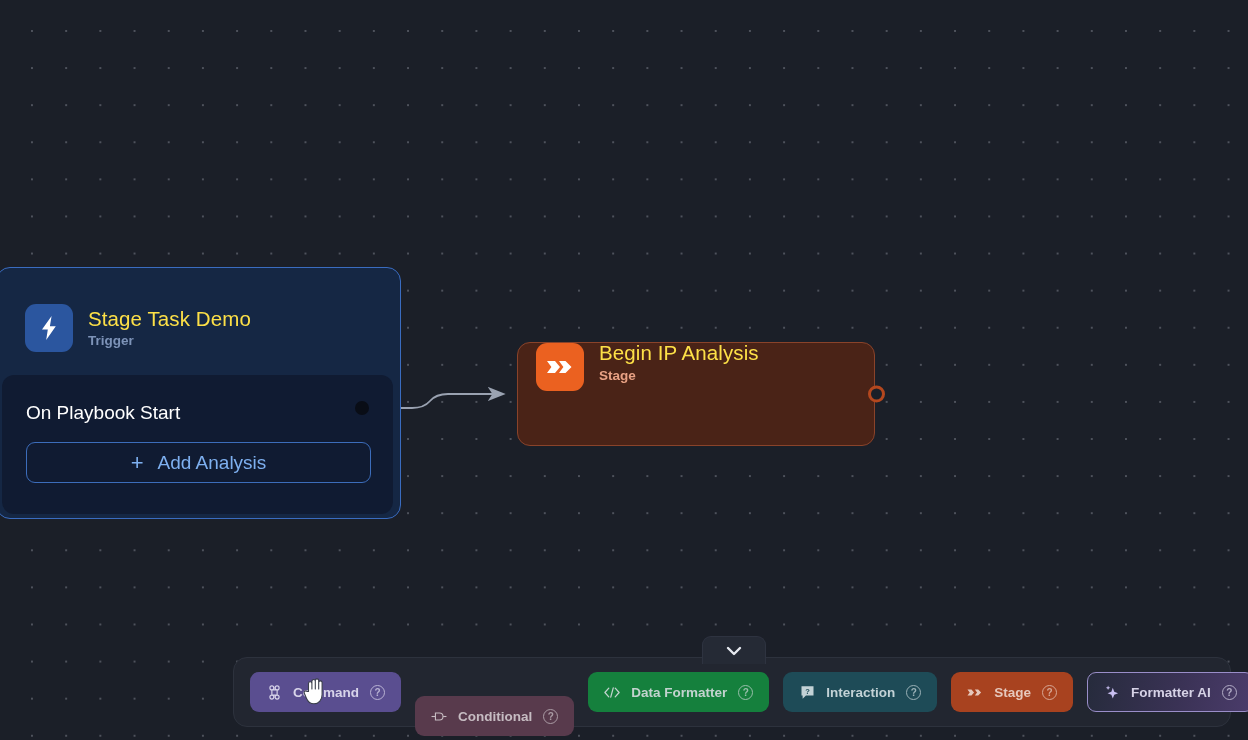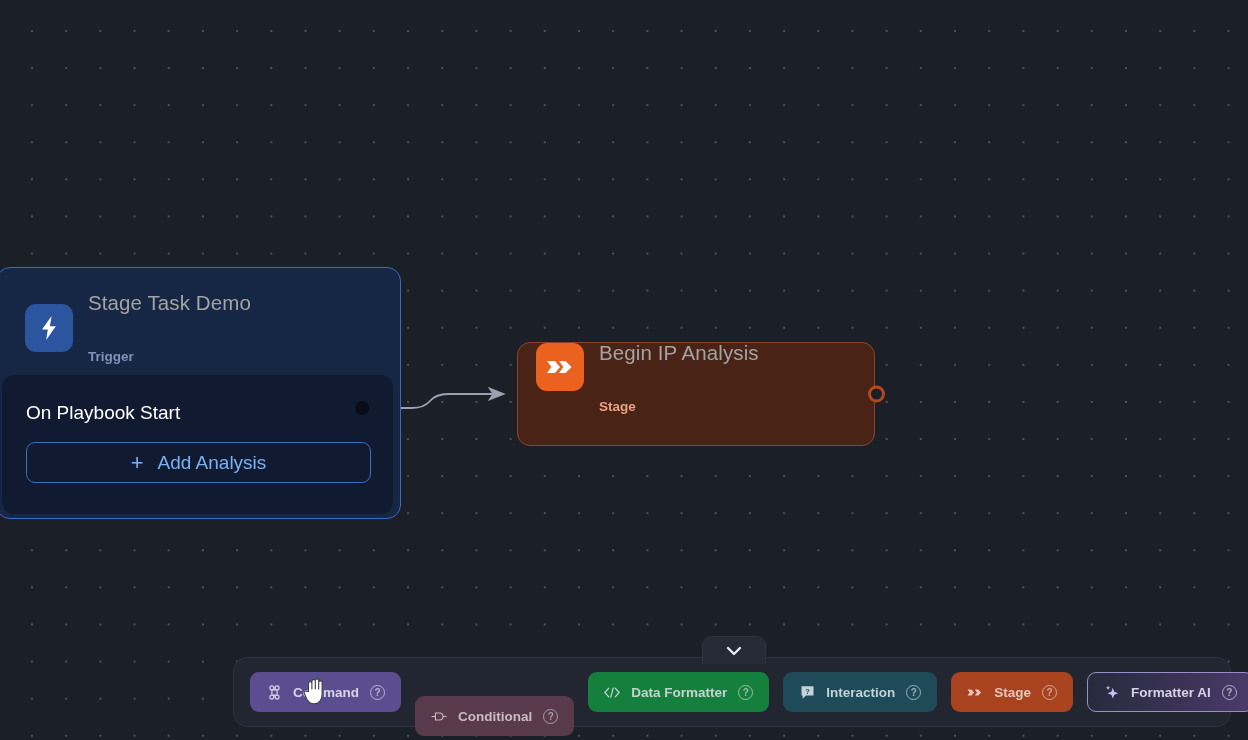--- a/index.html
+++ b/index.html
@@ -63,7 +63,7 @@
   .node-titles { display: flex; flex-direction: column; gap: 5px; }
   .node-title {
     font-size: 20.5px;
-    color: #a3a3a3;
+    color: #fde047;
     letter-spacing: .1px;
     line-height: 1;
   }

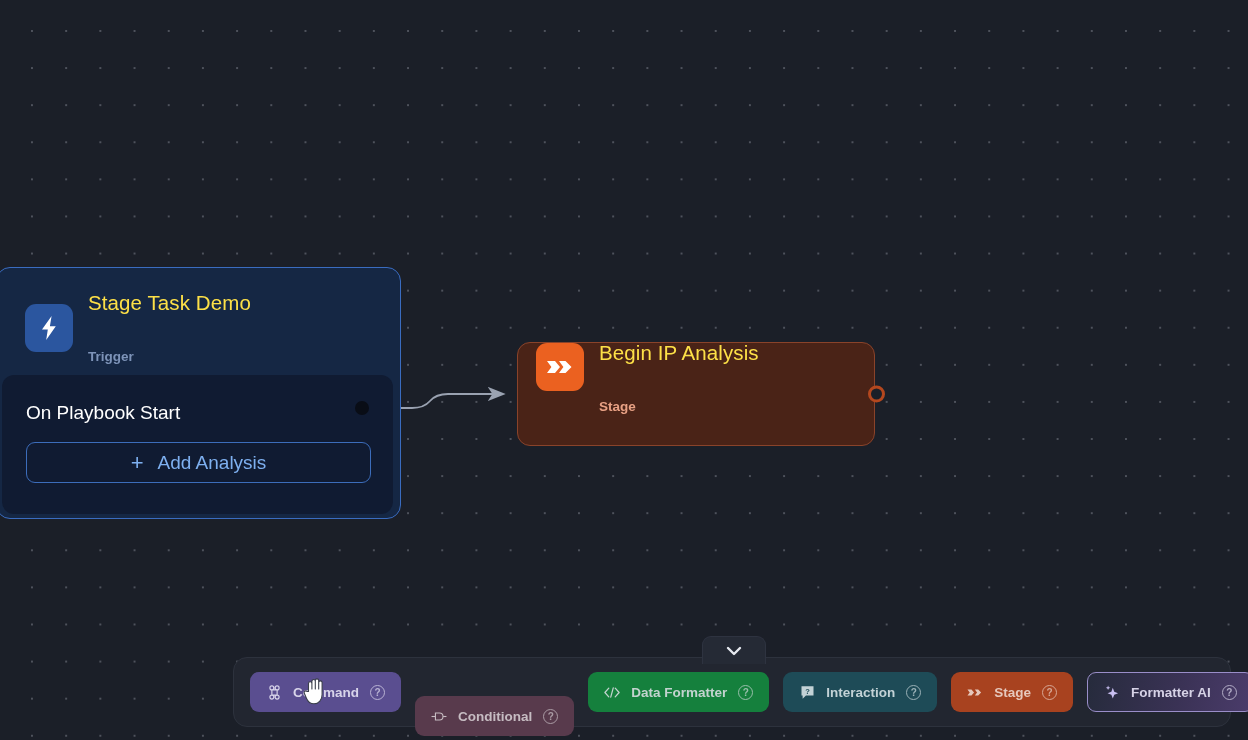--- a/index.html
+++ b/index.html
@@ -71,7 +71,6 @@
     font-size: 13.5px;
     font-weight: bold;
     line-height: 1;
-    margin-top: 31px;
   }
   #trigger-subtitle { color: #7d93b8; }
   #stage-subtitle   { color: #e8a184; }

